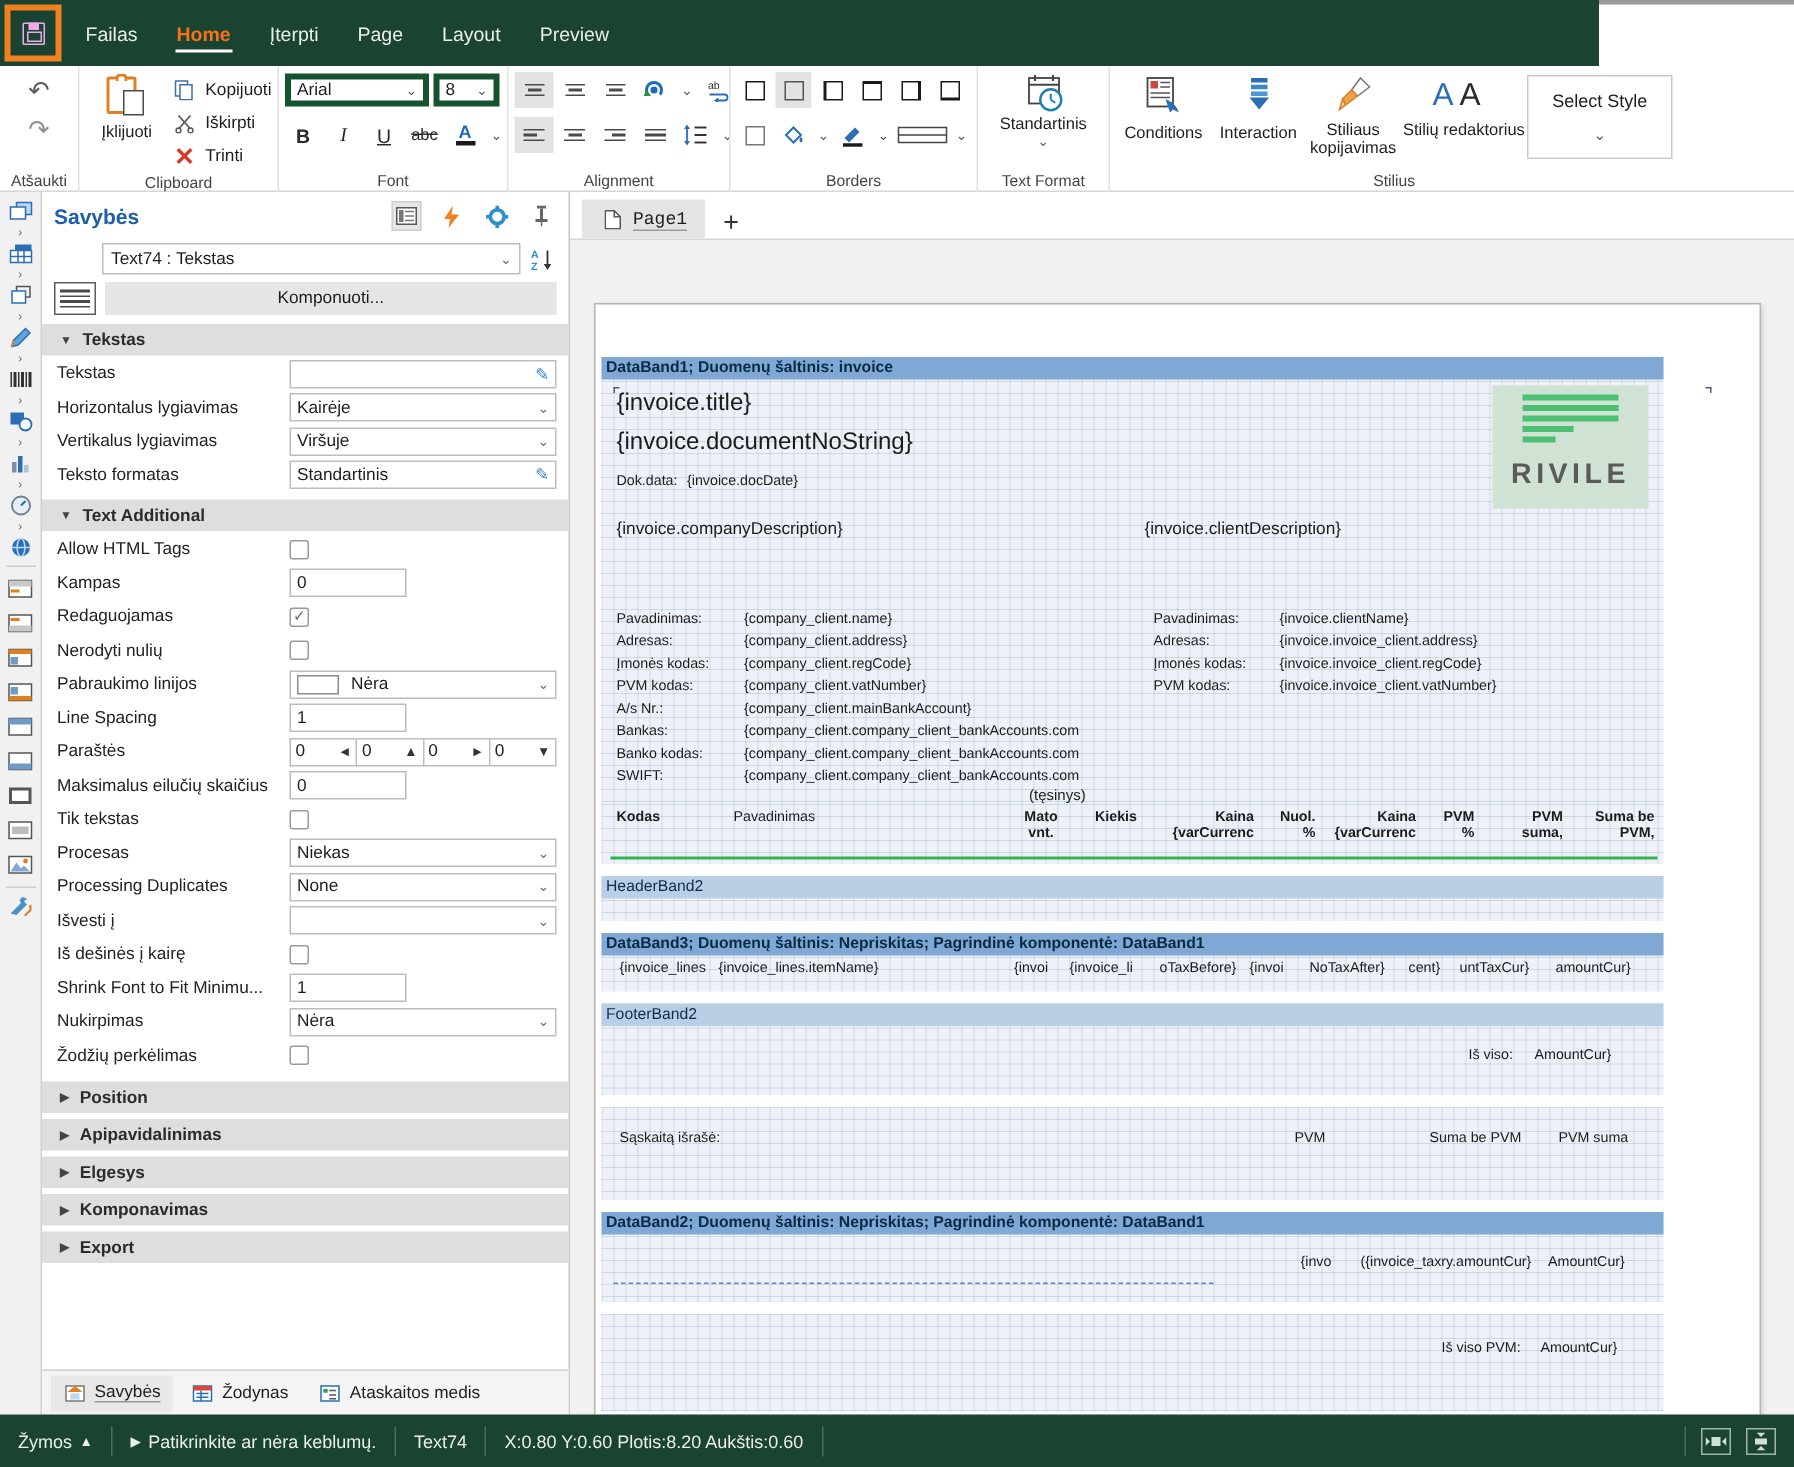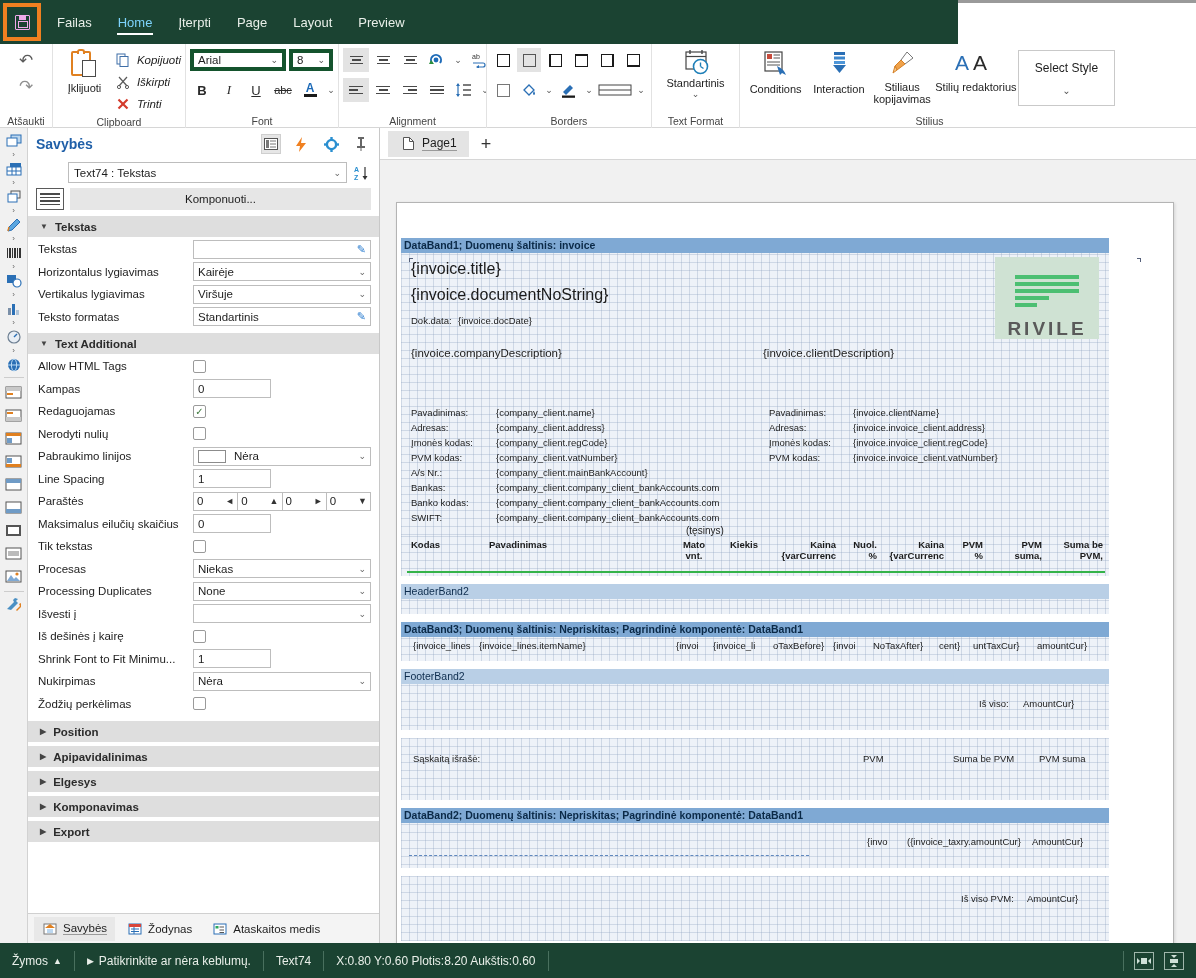--- a/index.html
+++ b/index.html
@@ -16,7 +16,7 @@
 
   
   .ribbon-tabs {
-    position: absolute; left: 0; top: 0; width: 958px; height: 44px;
+    position: absolute; left: 0; top: 0; width: 1066px; height: 44px;
     background: #1b4332; display: flex; align-items: flex-start;
   }
   .app-logo {

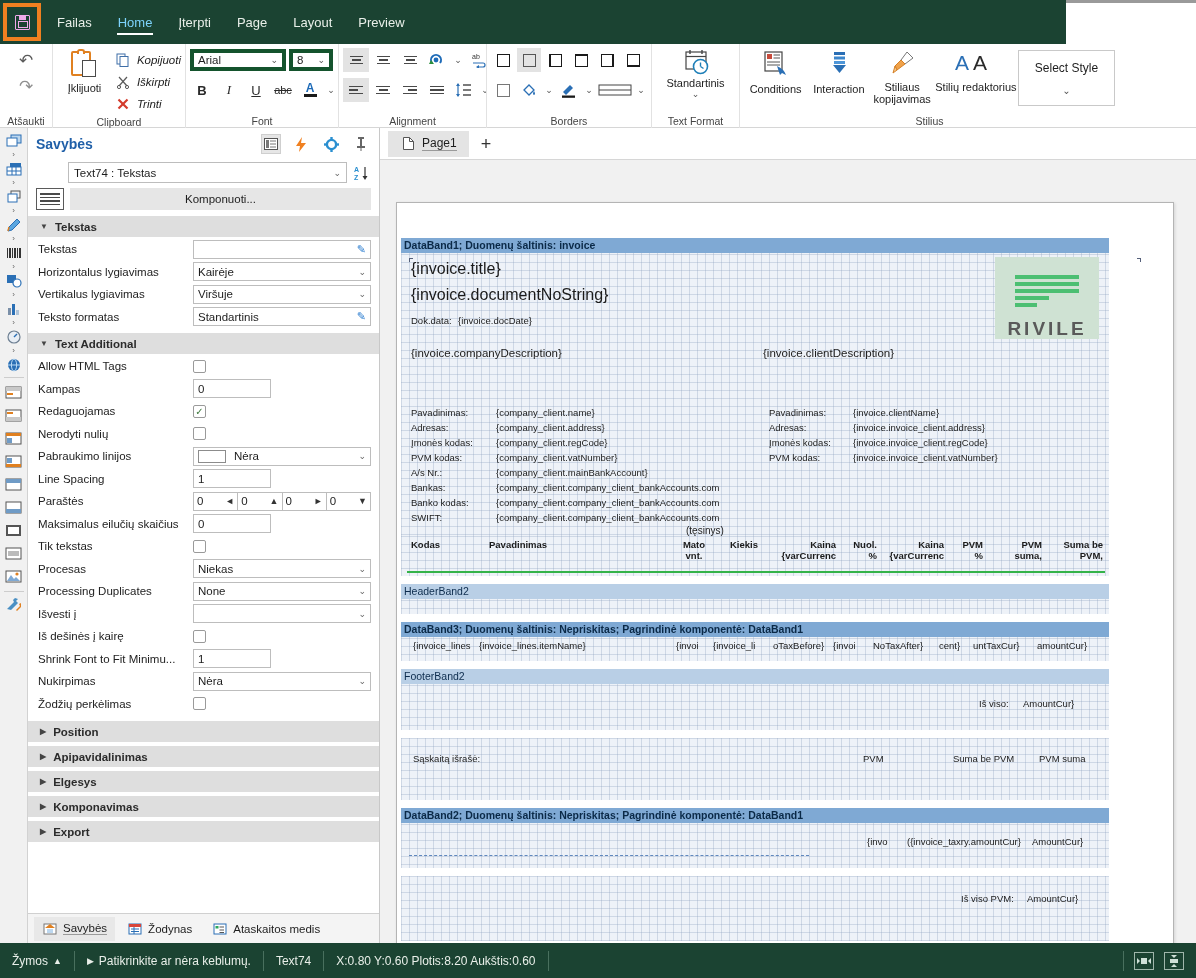--- a/index.html
+++ b/index.html
@@ -42,7 +42,7 @@
     display: flex; align-items: center; padding: 0 13px; color: #e9efe9;
     font-size: 13px; cursor: default; position: relative; height: 44px;
   }
-  .rtab.active { color: #7dd3fc; font-weight: normal; }
+  .rtab.active { color: #f97316; font-weight: bold; }
   .rtab.active::after {
     content: ""; position: absolute; left: 12px; right: 12px; bottom: 9px; height: 2px; background: #fff;
   }

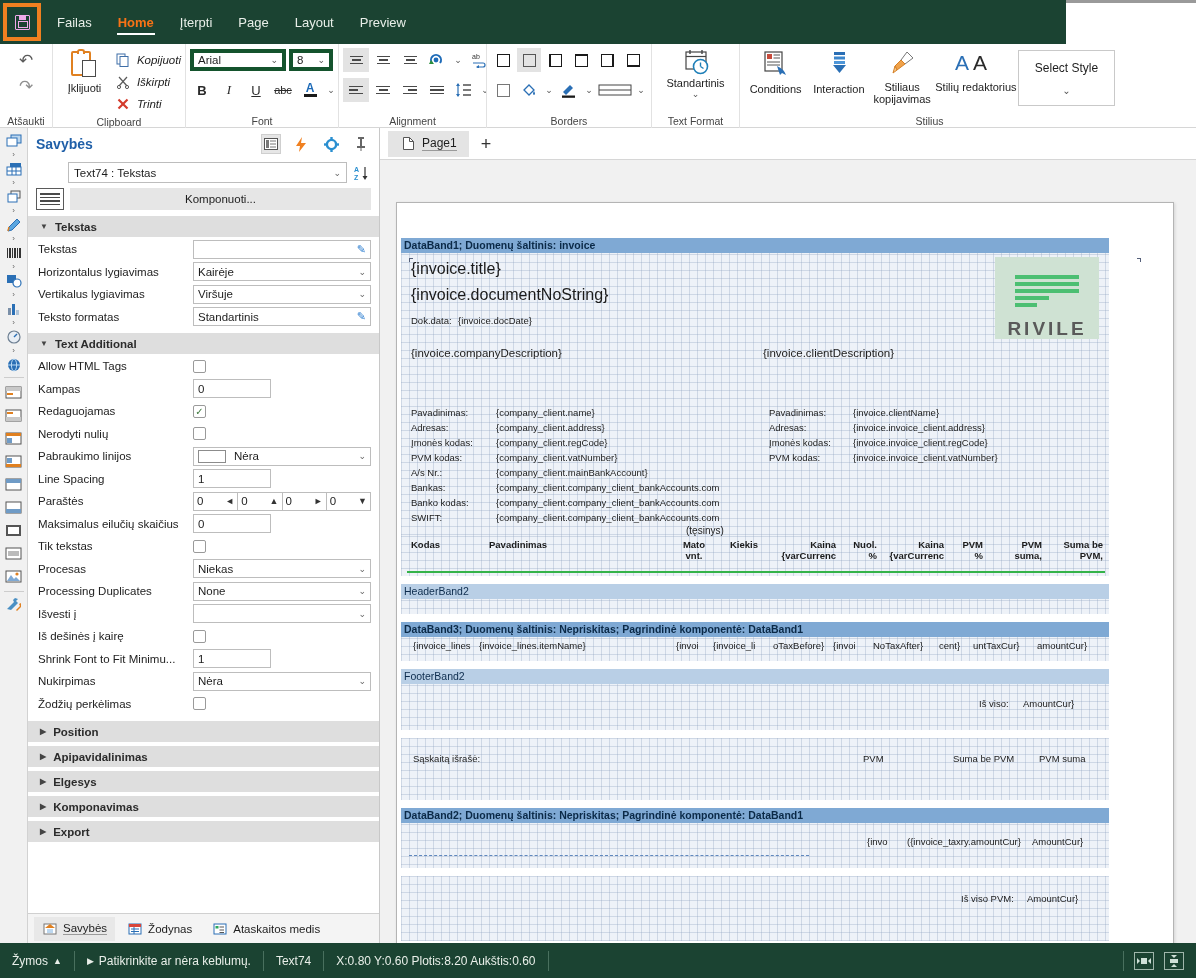--- a/index.html
+++ b/index.html
@@ -85,7 +85,7 @@
   }
   .clip-paste-label { font-size: 11px; margin-top: 1px; }
   .clip-list { display: flex; flex-direction: column; justify-content: center; padding-top: 2px; }
-  .clip-item { display: flex; align-items: center; height: 22px; font-size: 11.5px; gap: 6px; padding-left: 3px; font-style: italic; }
+  .clip-item { display: flex; align-items: center; height: 22px; font-size: 11.5px; gap: 6px; padding-left: 3px; }
   .mini-ico { width: 16px; height: 16px; display: inline-flex; align-items: center; justify-content: center; }
 
   

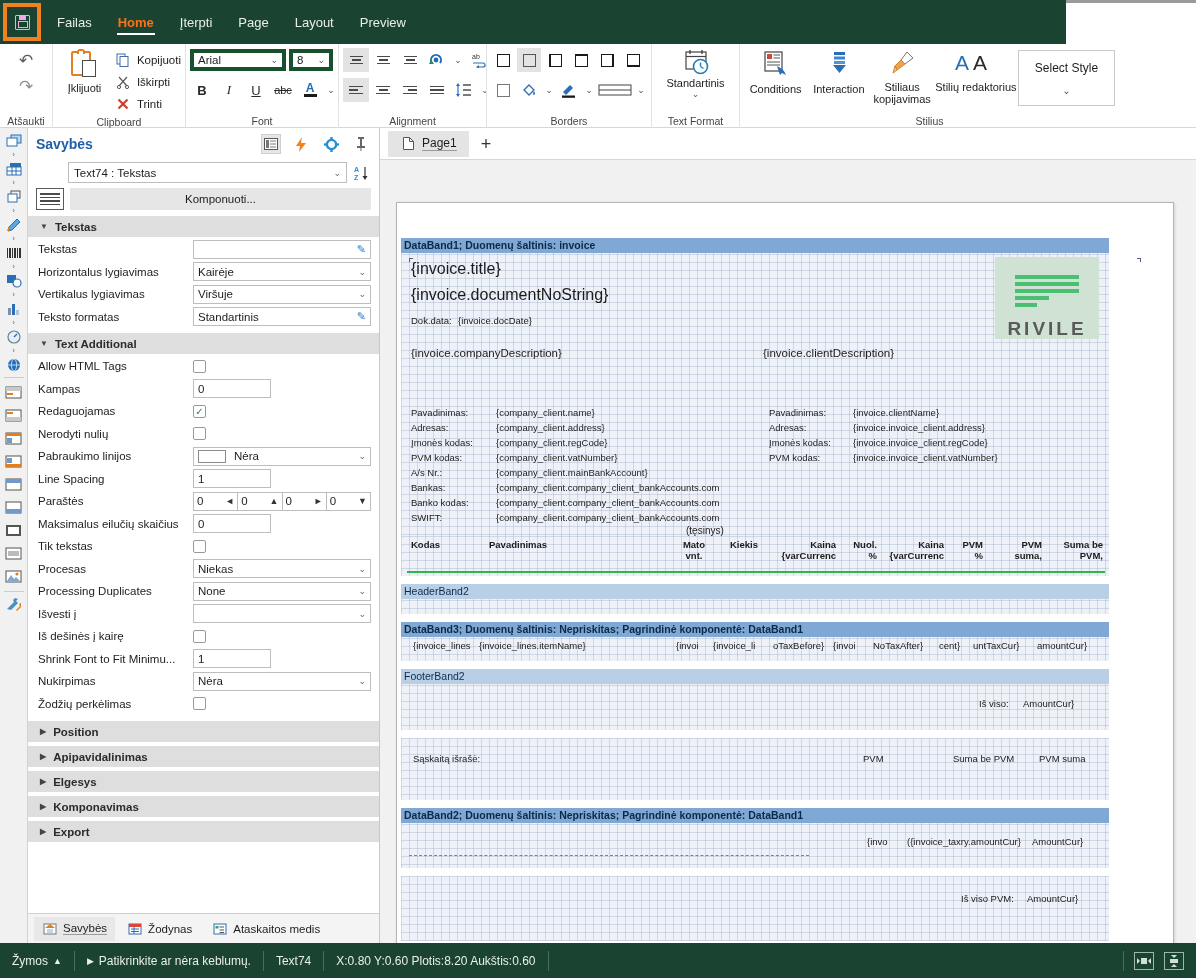--- a/index.html
+++ b/index.html
@@ -208,8 +208,8 @@
   .design-outer {
     position: absolute; left: 380px; top: 128px; width: 816px; height: 815px; background: #f1f1f1;
   }
-  .page-tabs { height: 32px; display: flex; align-items: center; padding-left: 8px; gap: 4px;
-               background: #fff; border-bottom: 1px solid #d6d6d6; }
+  .page-tabs { height: 32px; display: flex; align-items: flex-end; padding-left: 8px; gap: 4px;
+               background: #fff; border-bottom: 1px solid #d6d6d6; font-family: Liberation Mono, monospace; }
   .page-tab {
     display: flex; align-items: center; gap: 6px; background: #e4e4e4; padding: 5px 12px; font-size: 12px;
   }

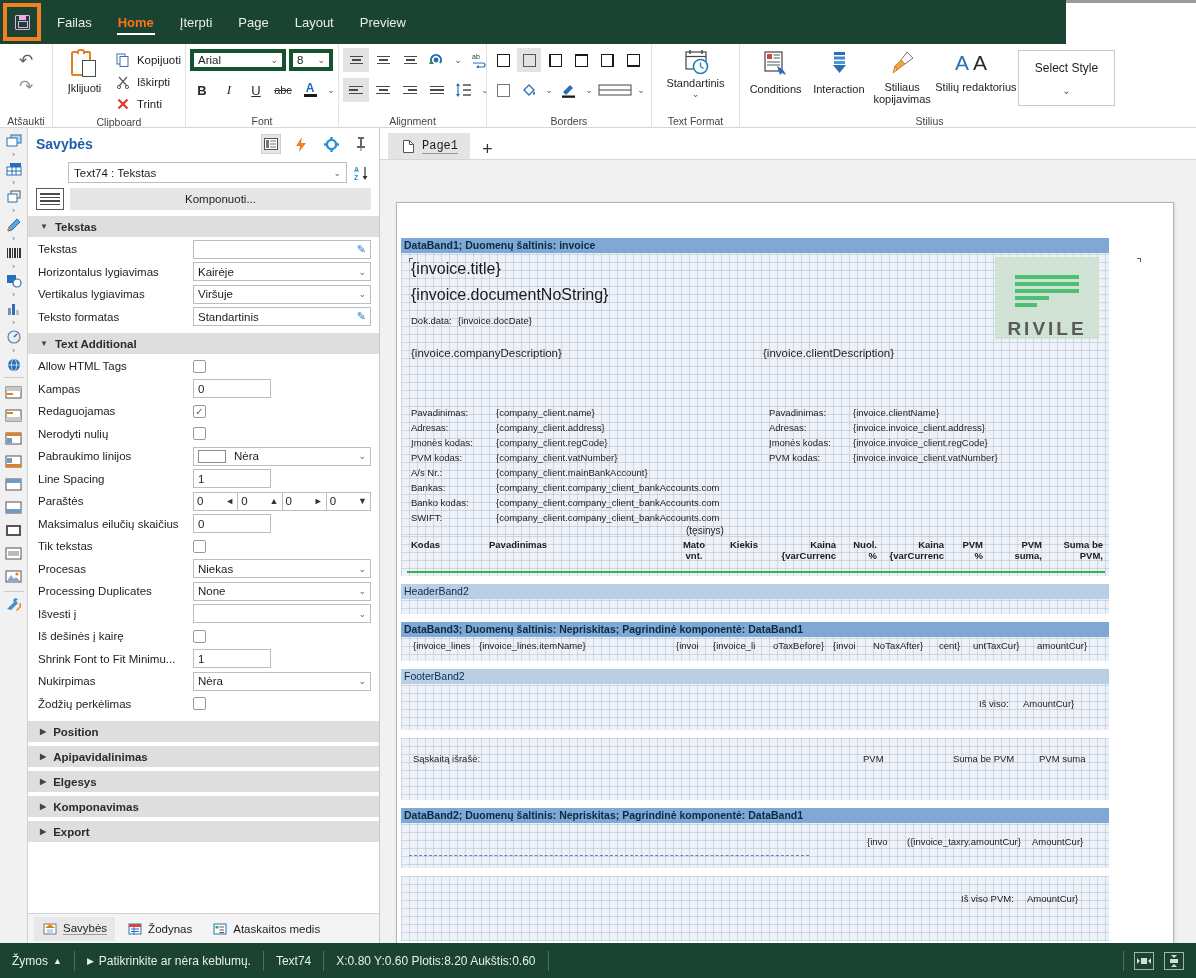--- a/index.html
+++ b/index.html
@@ -254,7 +254,7 @@
   .greenline { position: absolute; height: 2px; background: #34b34a; }
   .logo-box {
     position: absolute; background: #cfe2d3; display: flex; flex-direction: column;
-    align-items: center; justify-content: flex-start; padding-top: 18px;
+    align-items: center; justify-content: flex-start; padding-top: 6px;
   }
   .logo-bars { width: 64px; }
   .logo-bars i { display: block; height: 4px; background: #4cbf72; margin-bottom: 3px; }

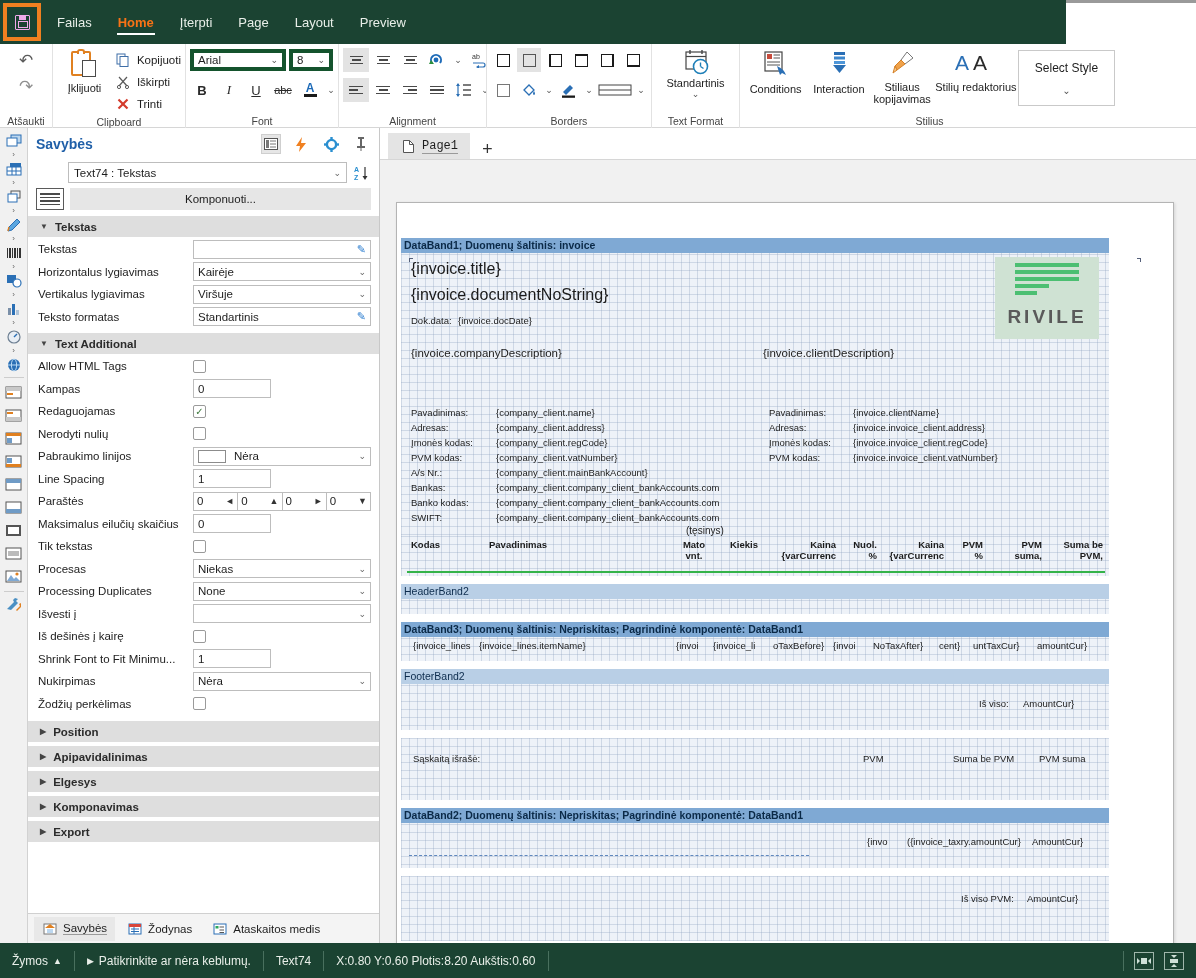--- a/index.html
+++ b/index.html
@@ -1141,7 +1141,7 @@
           <div class="band" style="height:40px">
             <div style="position:relative;height:40px">
               <div class="tbox" style="left:10px;top:4px;font-weight:bold"><span>Kodas</span></div>
-              <div class="tbox" style="left:88px;top:4px;font-weight:bold"><span>Pavadinimas</span></div>
+              <div class="tbox" style="left:88px;top:4px;font-weight:normal"><span>Pavadinimas</span></div>
               <div class="tbox" style="left:272px;top:4px;width:42px;text-align:center;font-weight:bold">
                 <span>Mato</span><br>
                 <span>vnt.</span>

